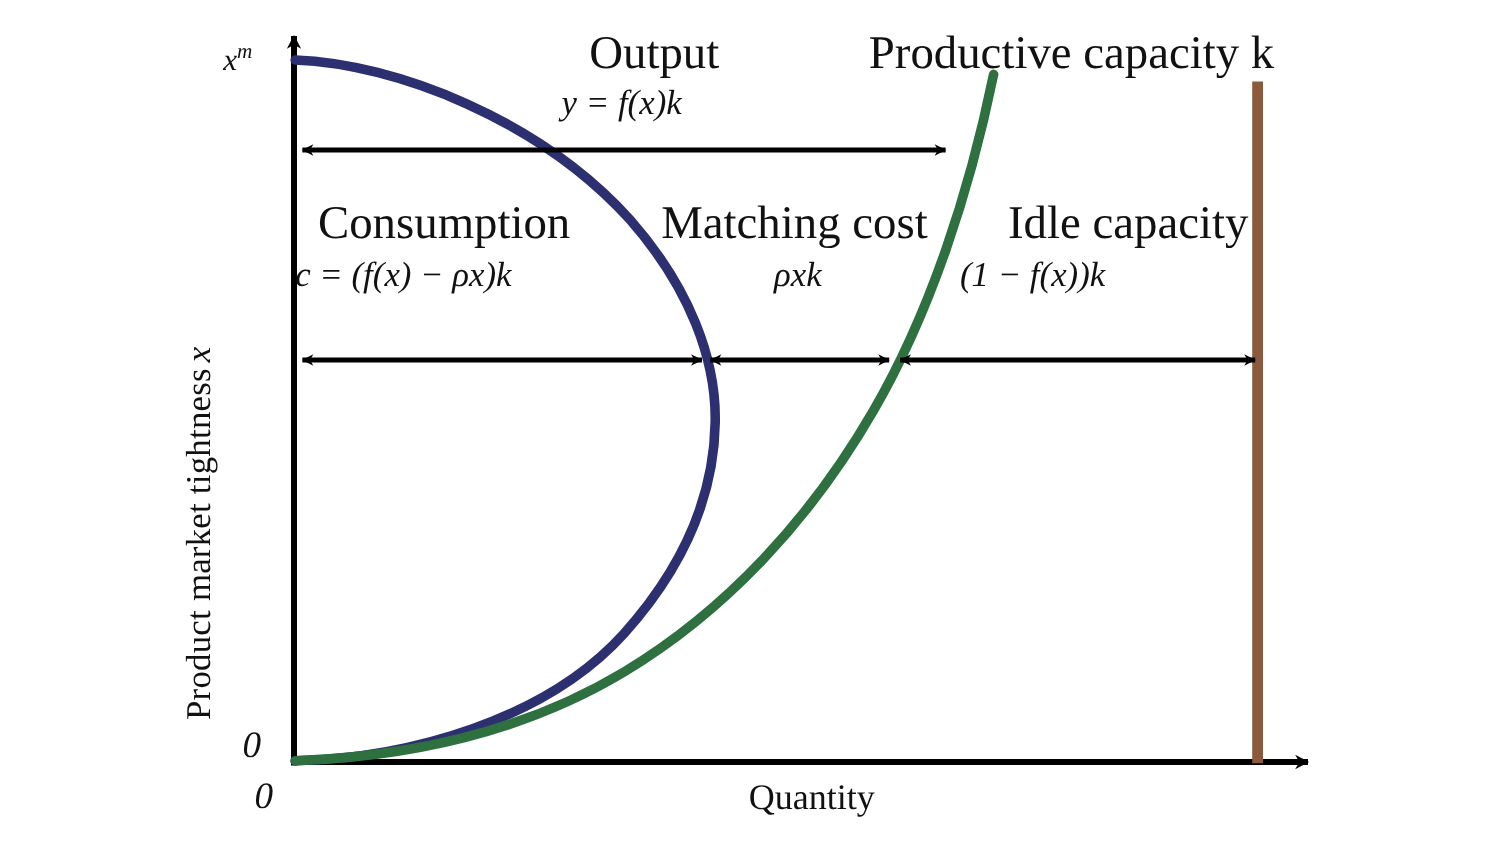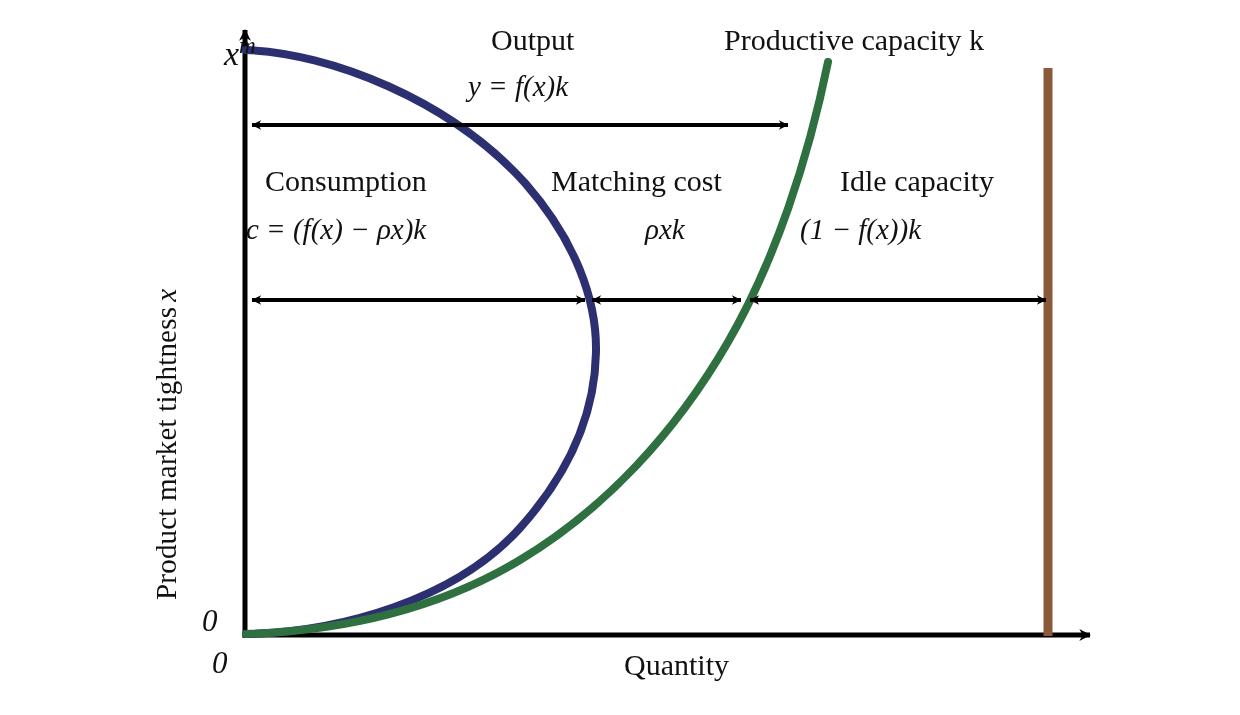--- a/index.html
+++ b/index.html
@@ -70,9 +70,8 @@
   #y-max-label {
     left: 186px;
     top: 37px;
-    font-size: 34px;
+    font-size: 26px;
     font-style: italic;
-    margin-left: 38px;
   }
   #y-max-label sup {
     font-size: 0.68em;

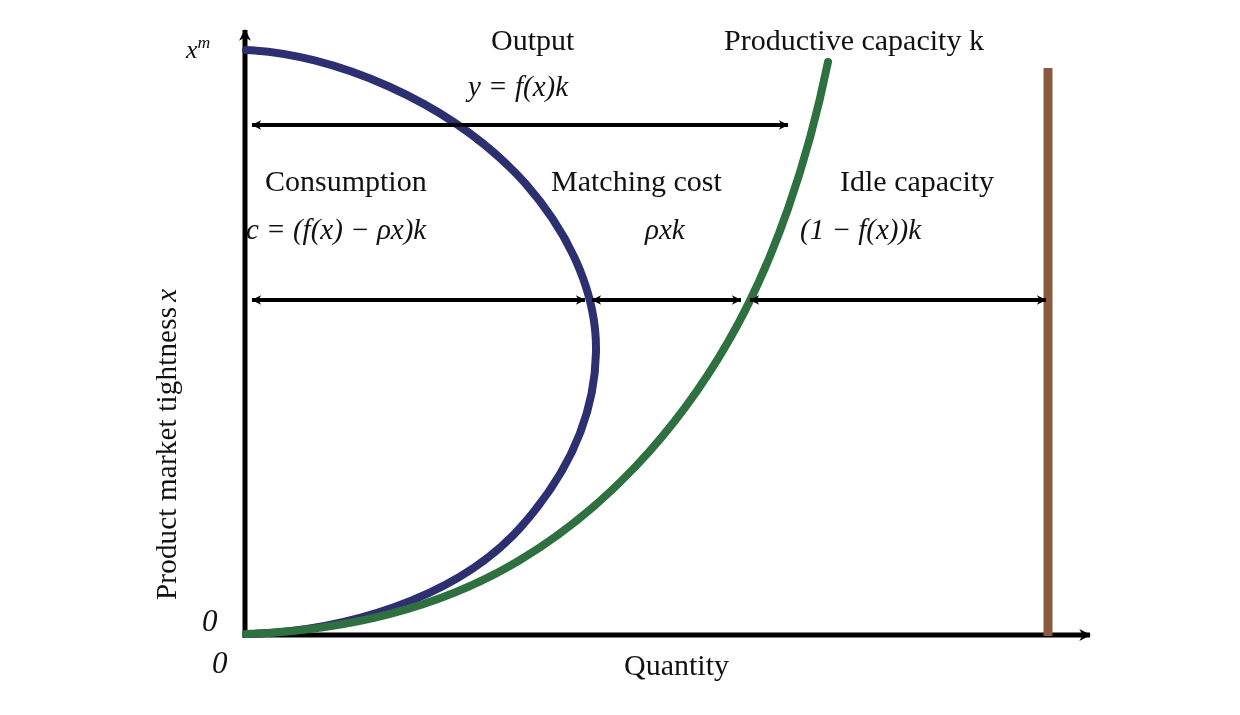--- a/index.html
+++ b/index.html
@@ -81,7 +81,7 @@
   }
 
   
-  .region-title { font-size: 30px; }
+  .region-title { font-size: 39px; }
   .region-formula { font-size: 29px; font-style: italic; text-align: right; }
 
   #output-title     { left: 491px; top: 25px; }

